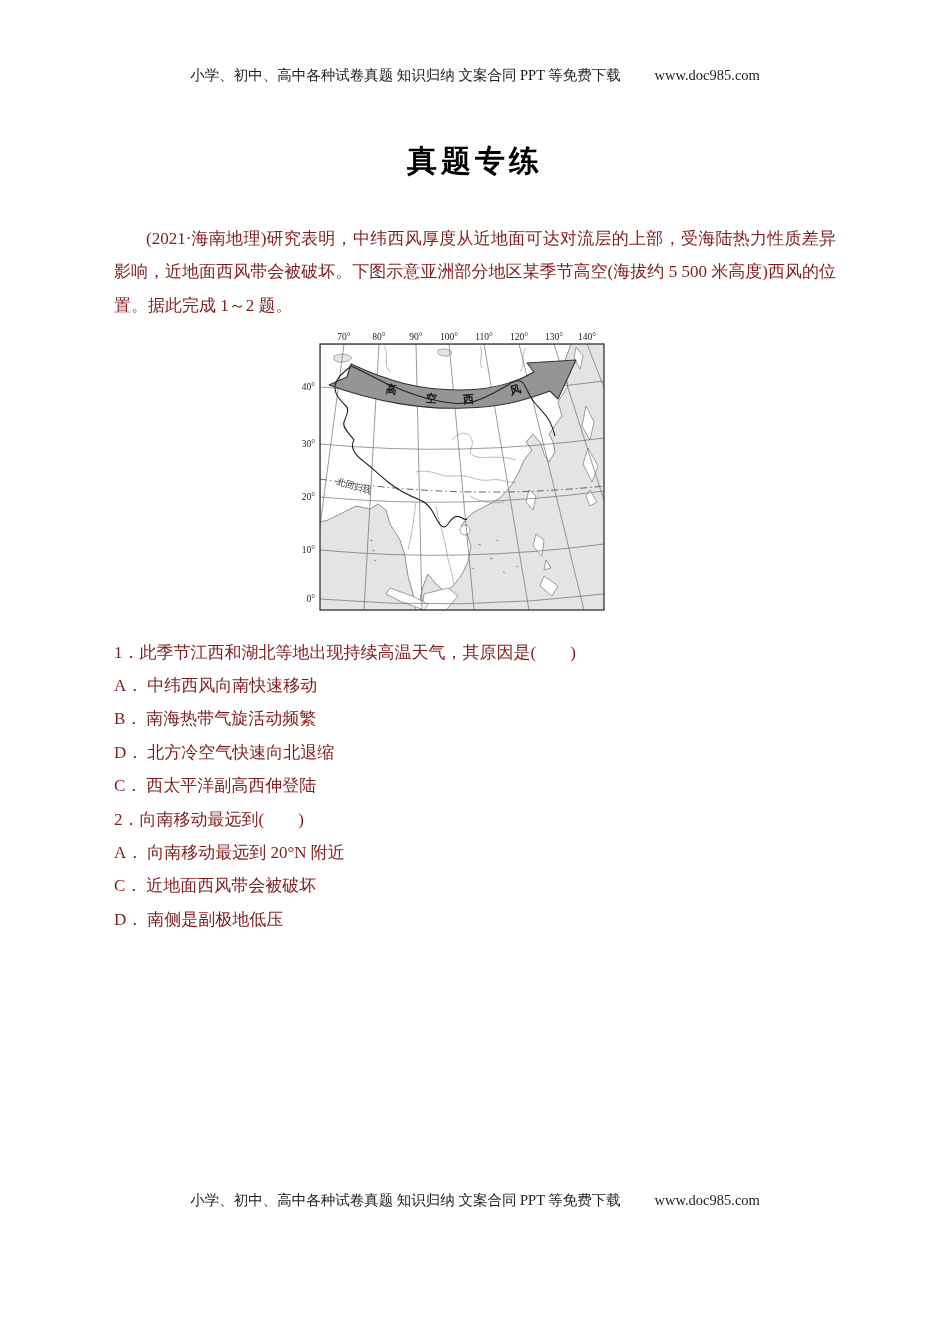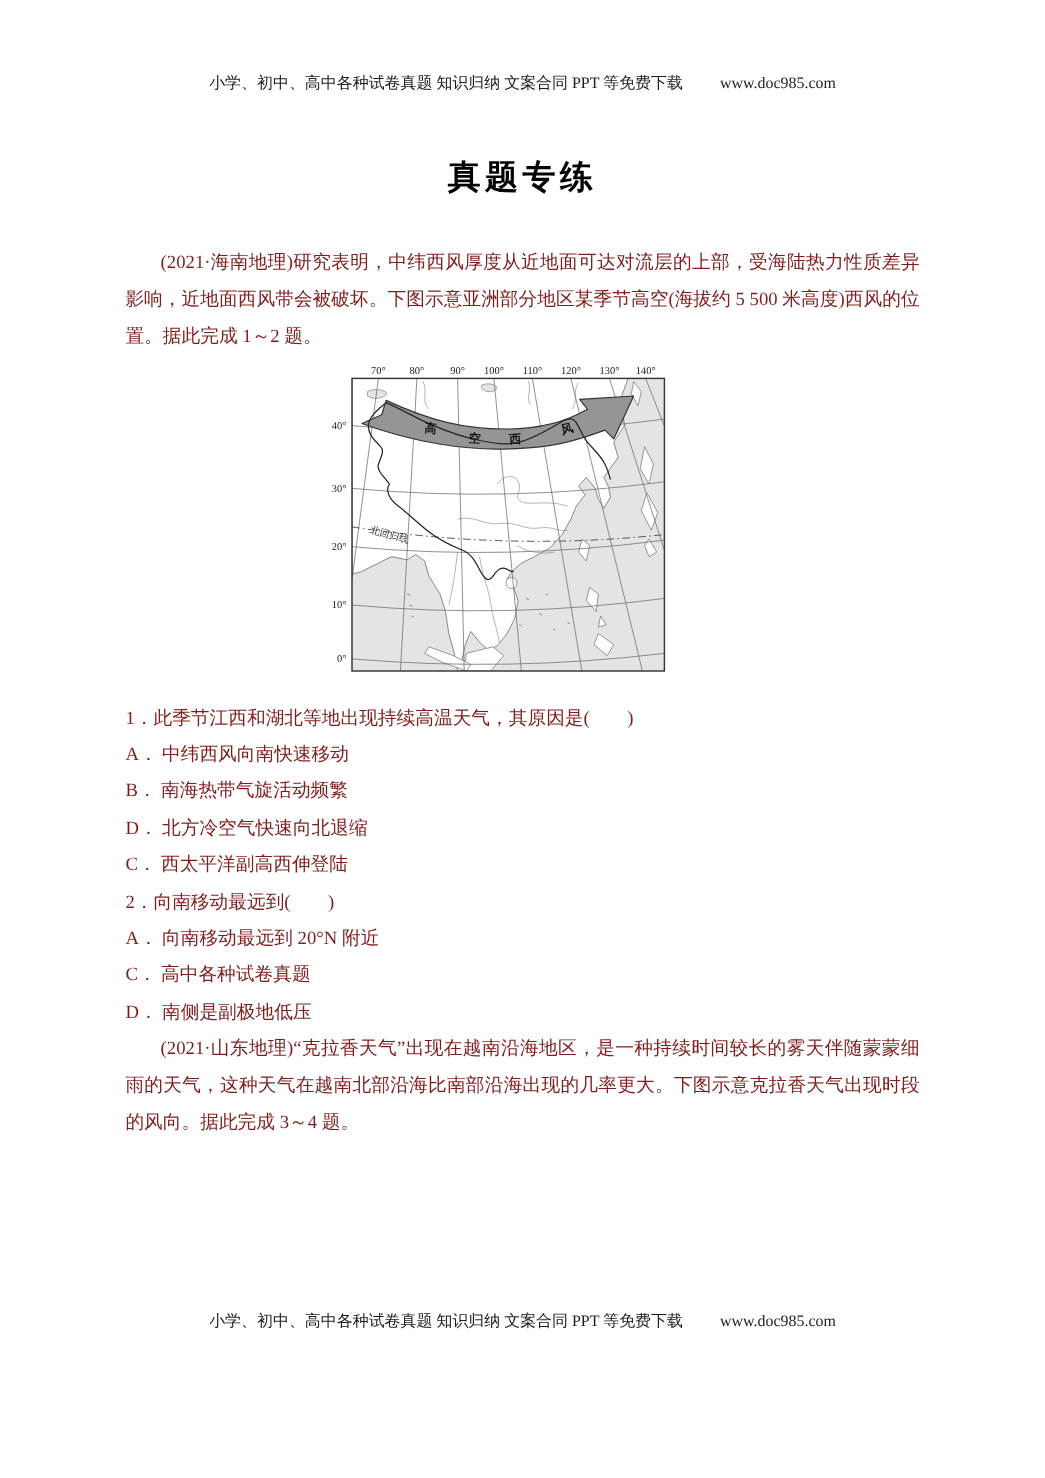--- a/index.html
+++ b/index.html
@@ -192,7 +192,7 @@
 
   <p class="qa-line"><span>2．</span><span>向南移动最远到(　　)</span></p>
   <p class="qa-line"><span class="opt-label">A．</span><span>向南移动最远到 20°N 附近</span></p>
-  <p class="qa-line"><span class="opt-label">C．</span><span>高中各种试卷真题</span></p>
+  <p class="qa-line"><span class="opt-label">C．</span><span>近地面西风带会被破坏</span></p>
   <p class="qa-line"><span class="opt-label">D．</span><span>南侧是副极地低压</span></p>
 
   <p class="passage">(2021·山东地理)“克拉香天气”出现在越南沿海地区，是一种持续时间较长的雾天伴随蒙蒙细雨的天气，这种天气在越南北部沿海比南部沿海出现的几率更大。下图示意克拉香天气出现时段的风向。据此完成 3～4 题。</p>

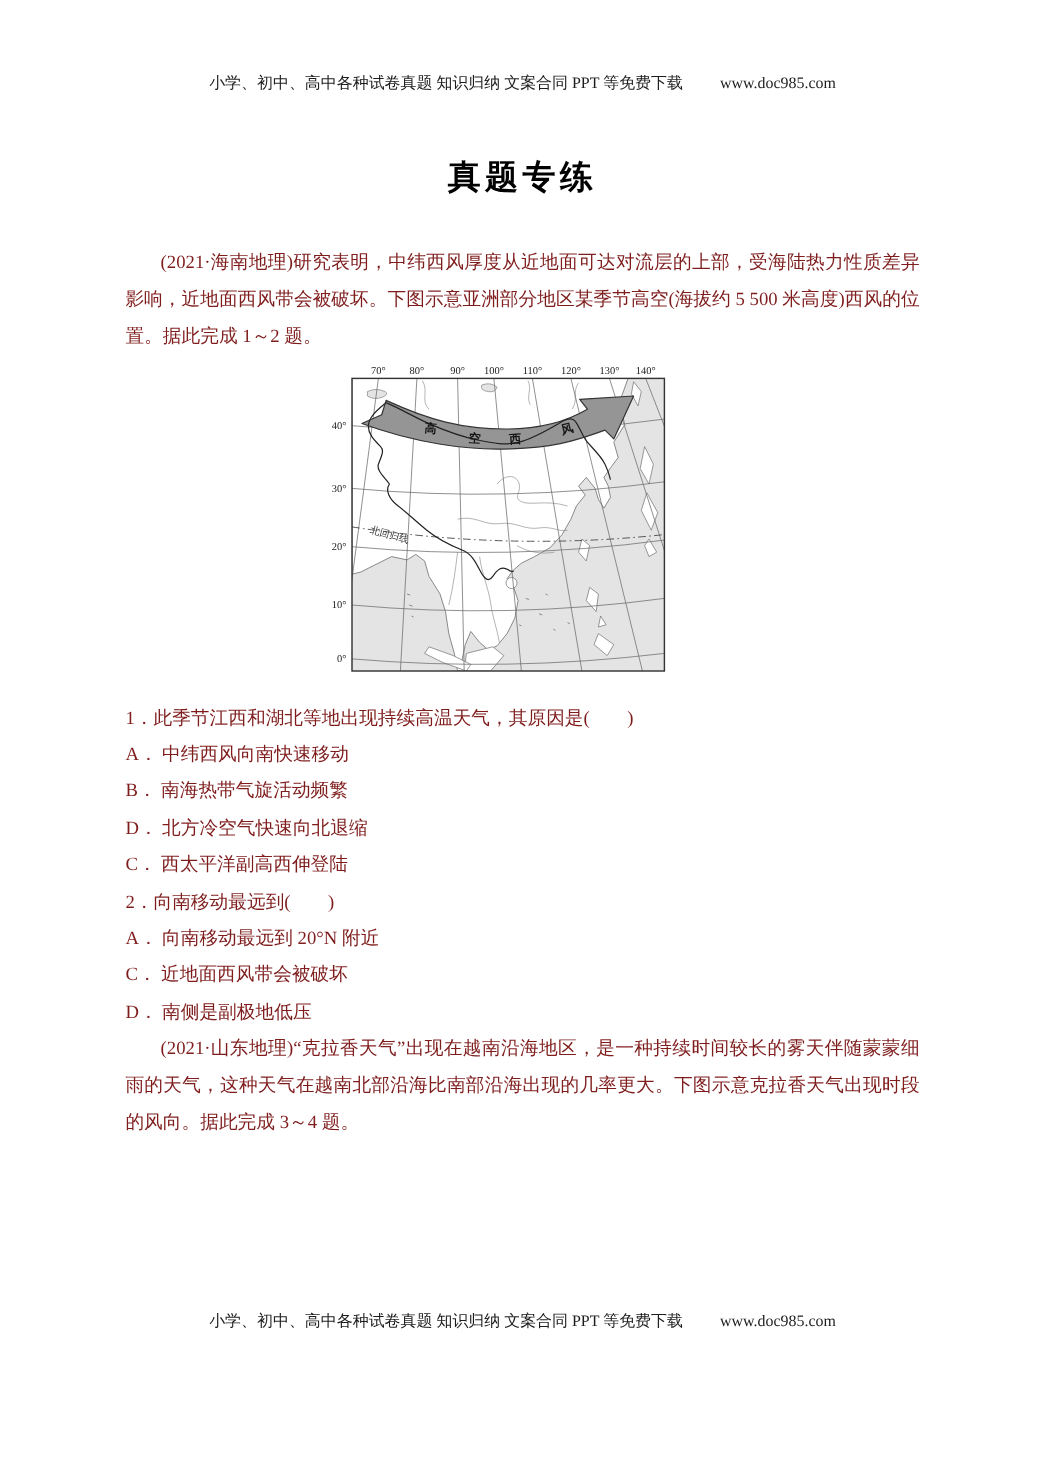--- a/index.html
+++ b/index.html
@@ -195,7 +195,6 @@
   <p class="qa-line"><span class="opt-label">C．</span><span>近地面西风带会被破坏</span></p>
   <p class="qa-line"><span class="opt-label">D．</span><span>南侧是副极地低压</span></p>
 
-  <p class="passage">(2021·山东地理)“克拉香天气”出现在越南沿海地区，是一种持续时间较长的雾天伴随蒙蒙细雨的天气，这种天气在越南北部沿海比南部沿海出现的几率更大。下图示意克拉香天气出现时段的风向。据此完成 3～4 题。</p>
 
 </div>
 

